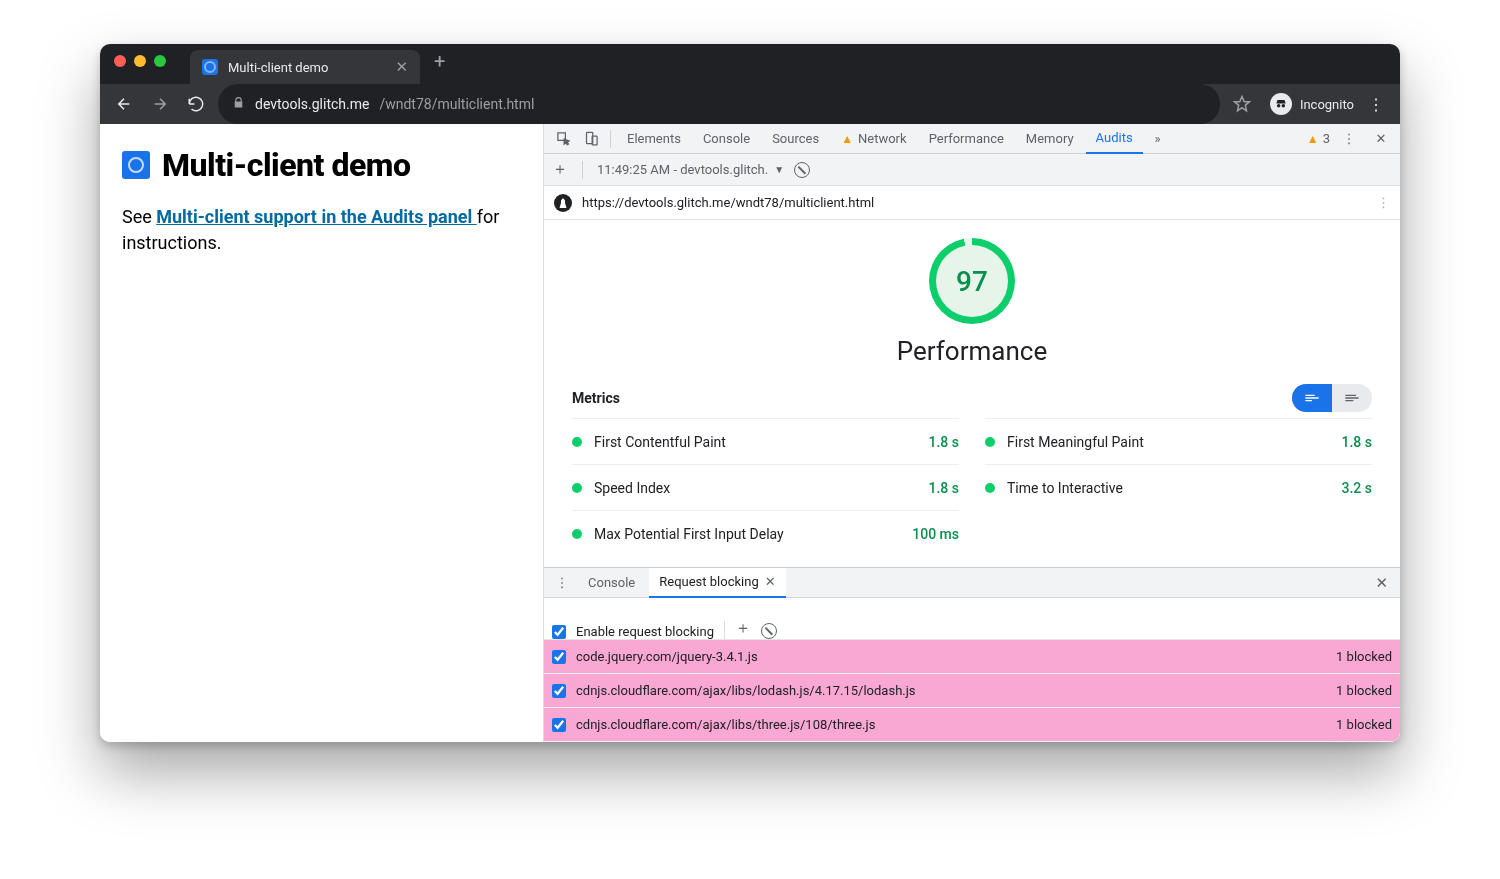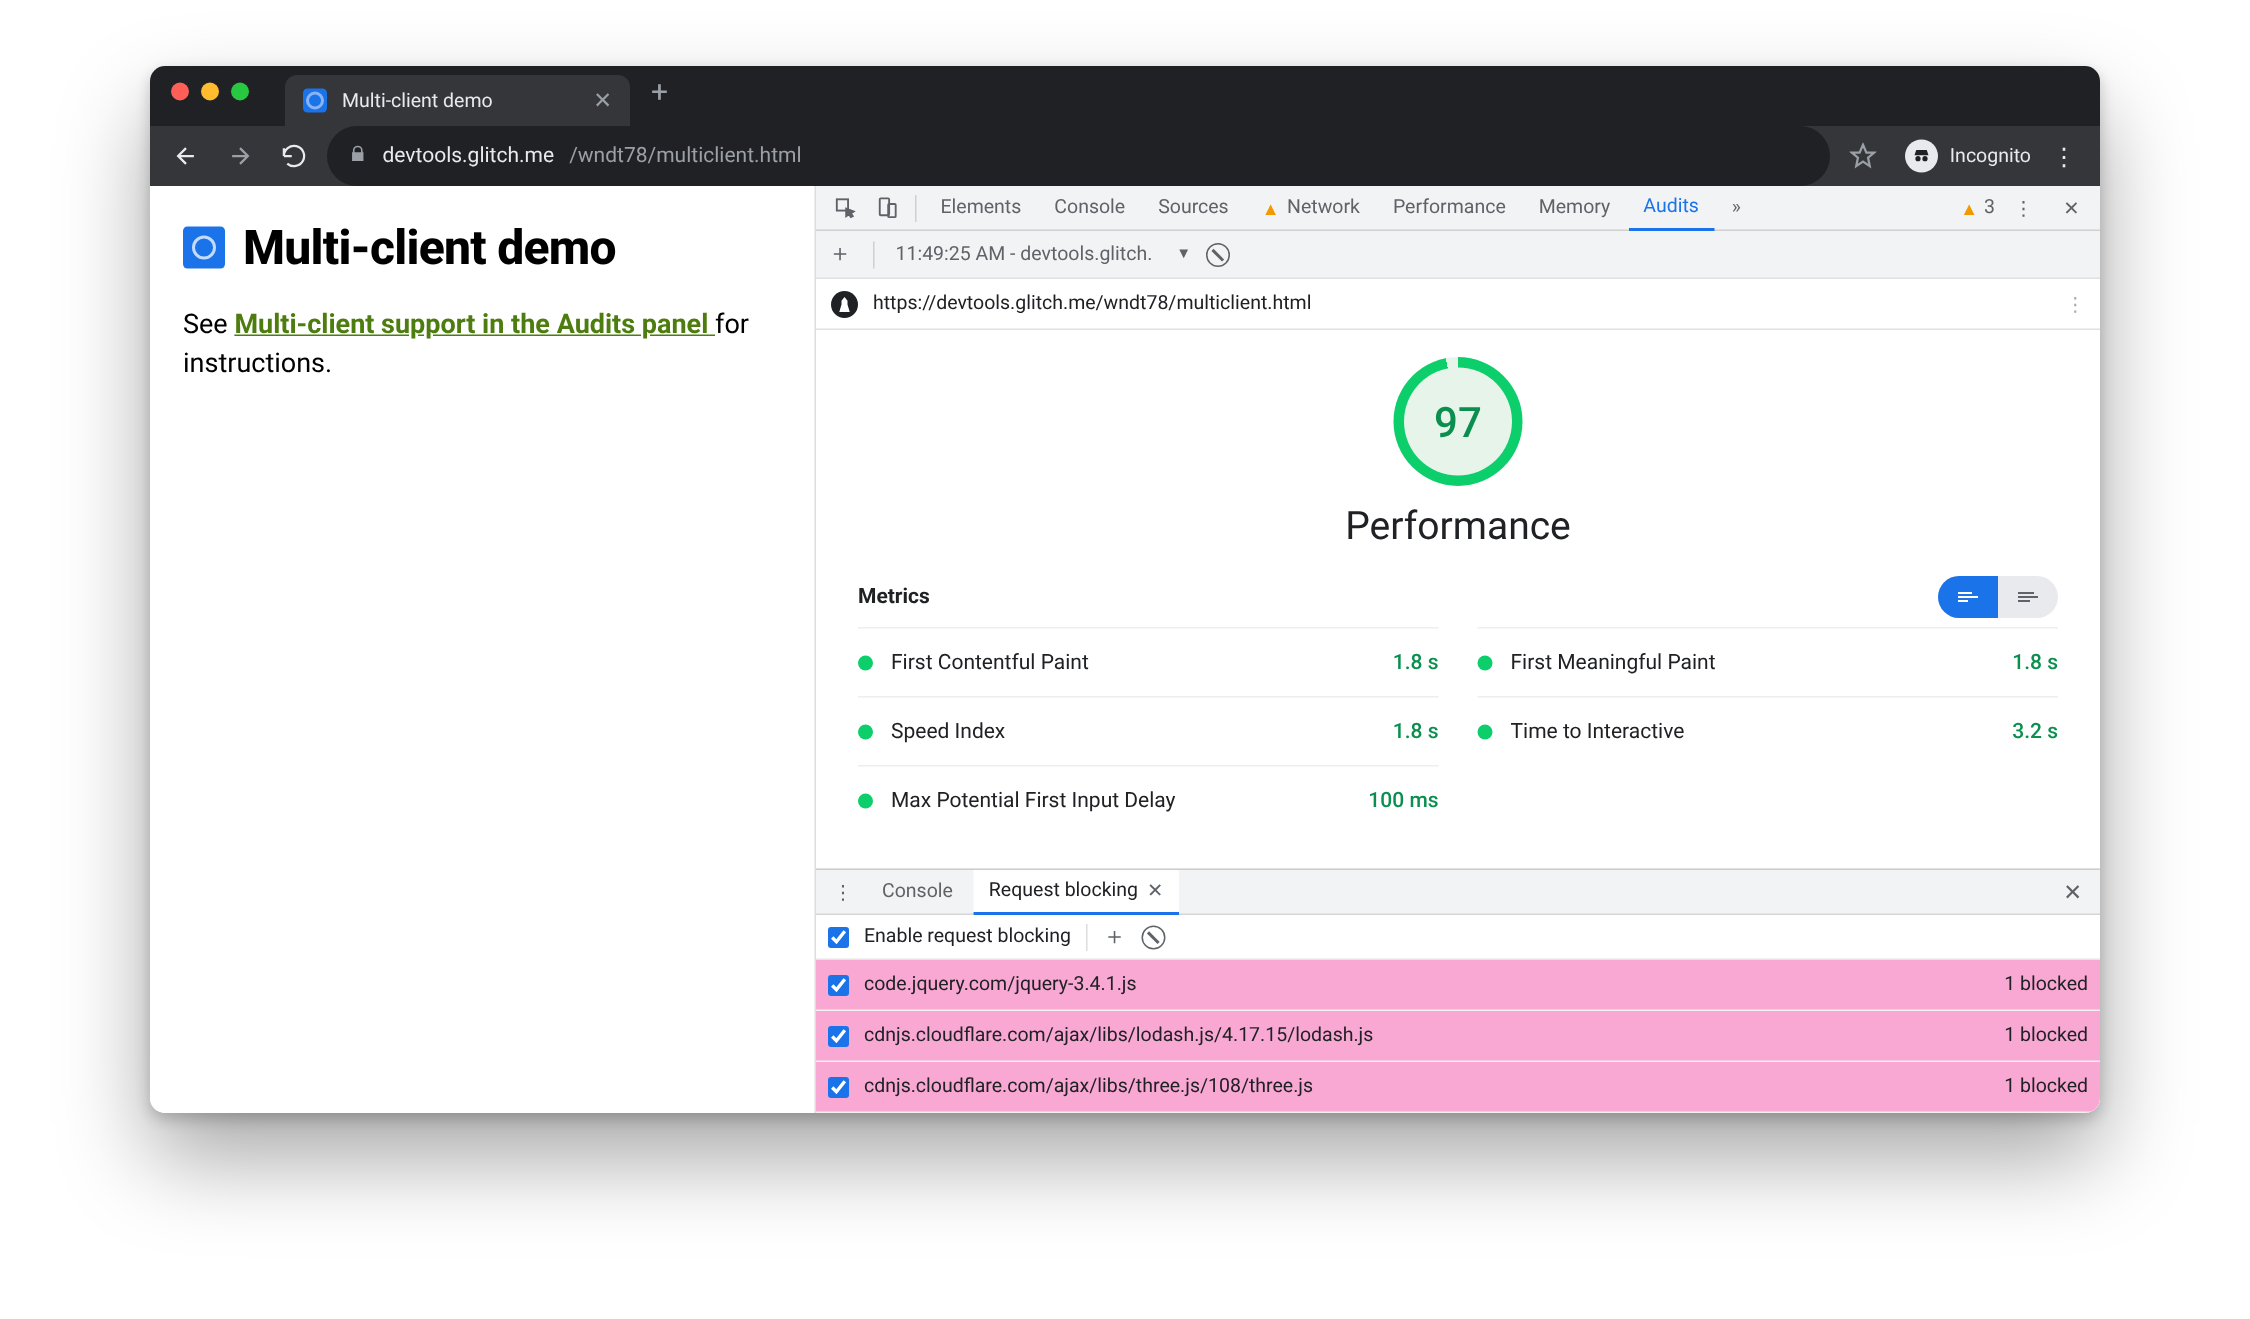--- a/index.html
+++ b/index.html
@@ -70,7 +70,7 @@
   
   .aud-bar{height:32px;background:#f1f3f4;border-bottom:1px solid #e0e0e0;display:flex;align-items:center;padding:0 8px;gap:10px;color:#5f6368;}
   .aud-bar .plus{font-size:16px;}
-  .aud-drop{display:flex;align-items:center;gap:16px;}
+  .aud-drop{display:flex;align-items:center;gap:6px;}
   .aud-drop .caret{font-size:10px;}
   
   .url-row{height:34px;border-bottom:1px solid #e0e0e0;display:flex;align-items:center;padding:0 10px;gap:10px;}

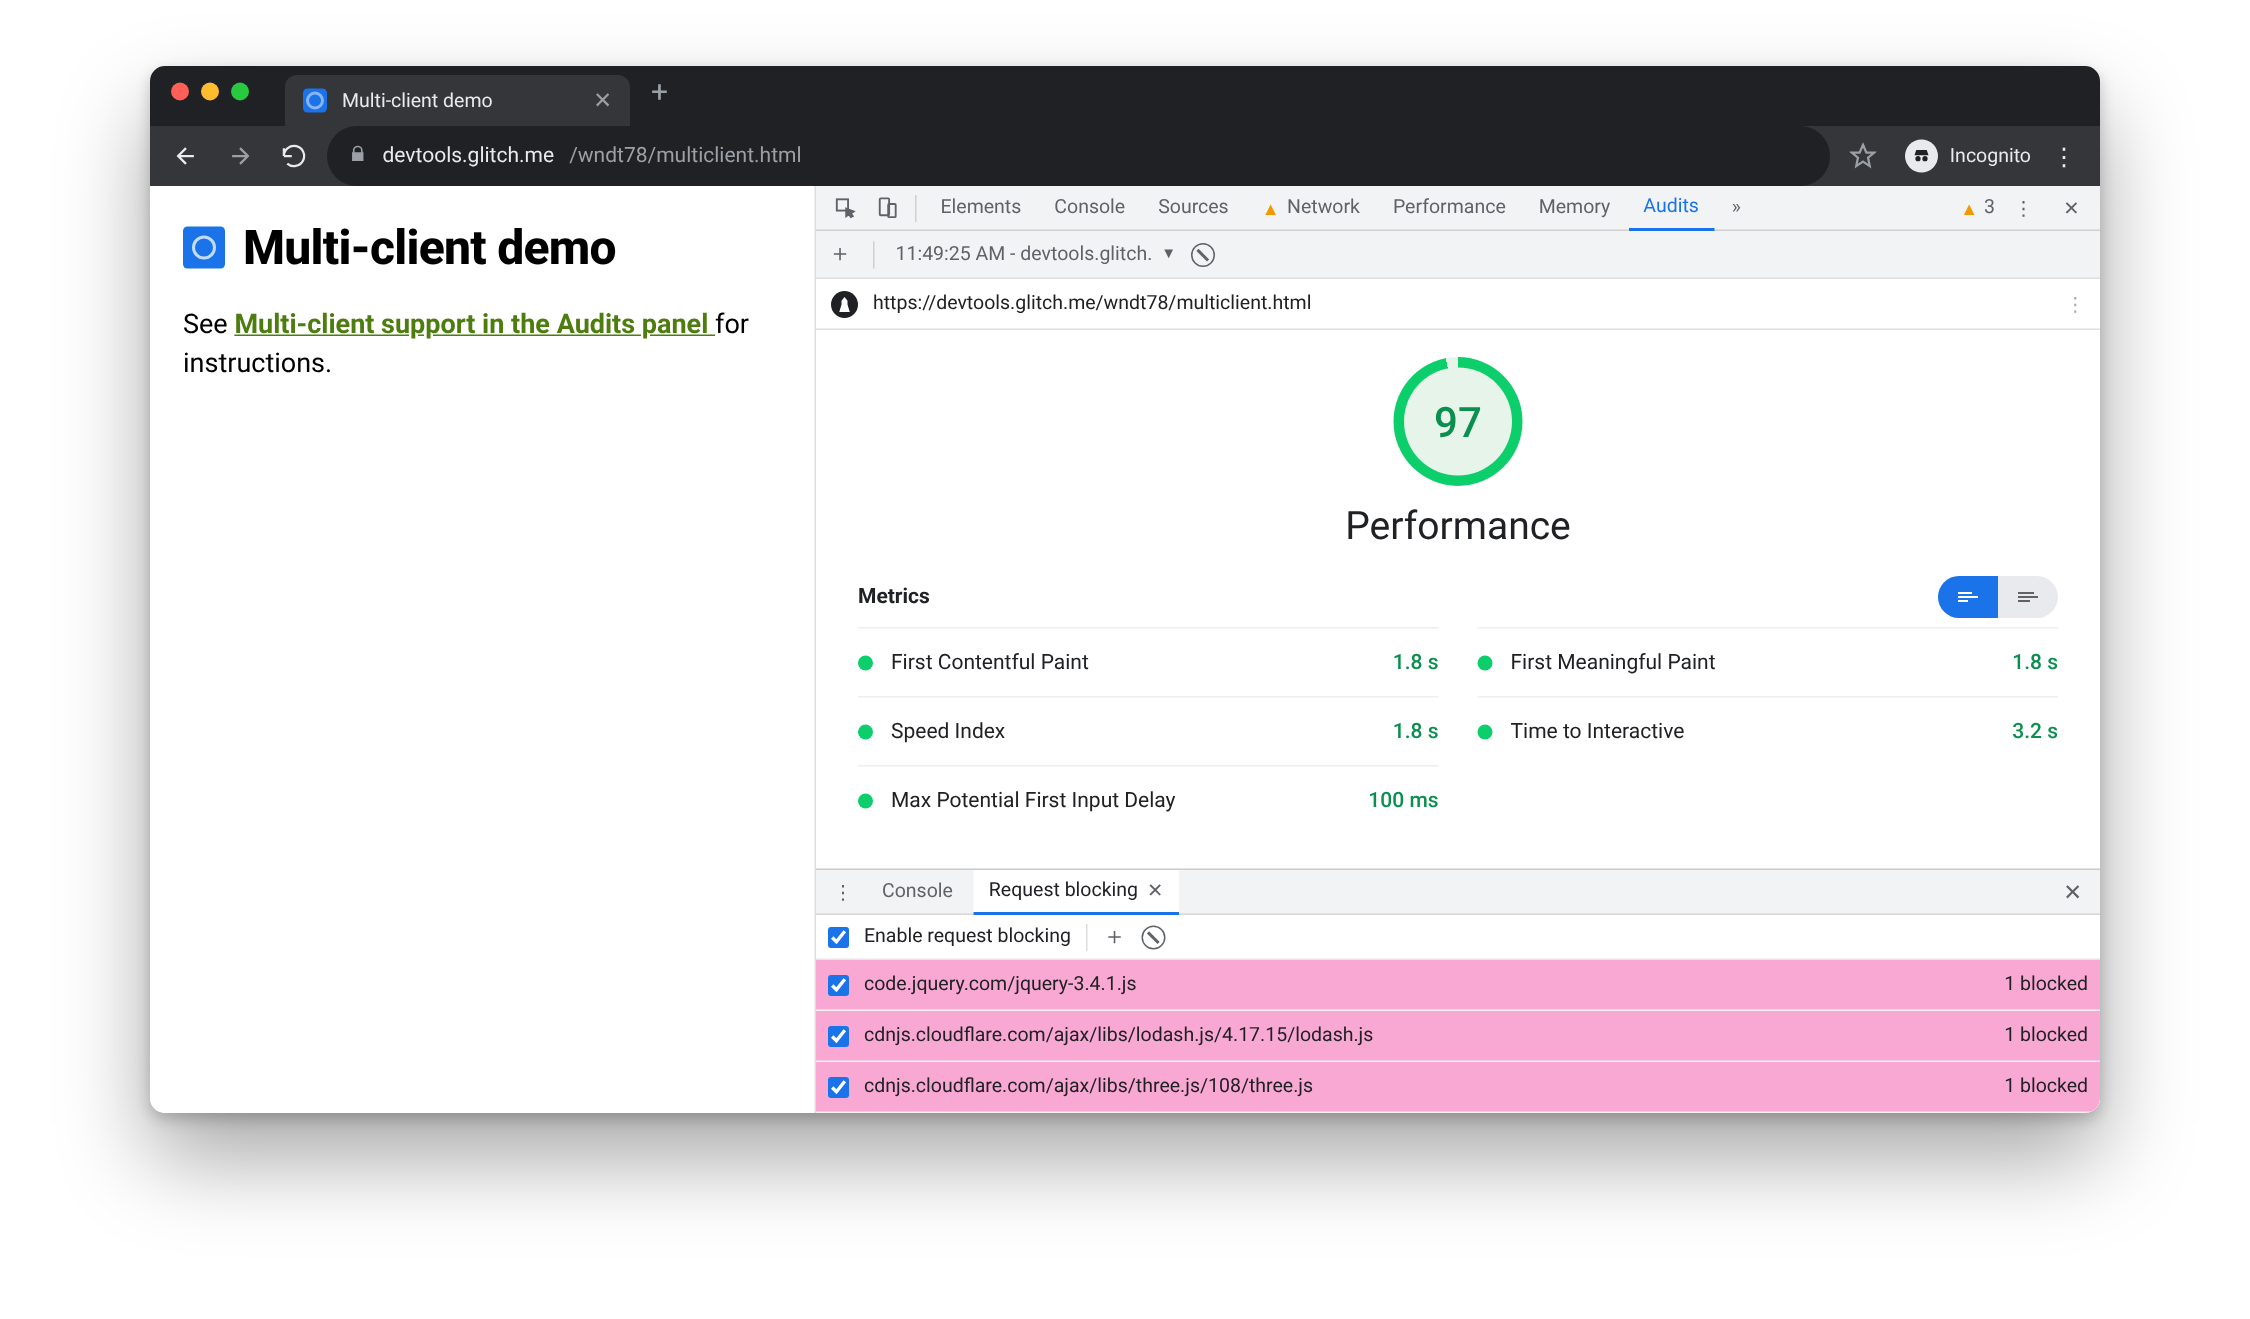--- a/index.html
+++ b/index.html
@@ -56,7 +56,7 @@
   .page-logo::after{content:"";width:12px;height:12px;border:2px solid #c2dbff;border-radius:50%;}
   .page-title{font-size:32px;font-weight:800;letter-spacing:-.5px;}
   .page-body{font-size:18px;line-height:1.45;}
-  .page-body a{color:#4d7c0f;text-decoration:underline;font-weight:700;}
+  .page-body a{color:#0369a1;text-decoration:underline;font-weight:700;}
   
   .devtools{flex:1;display:flex;flex-direction:column;background:#fff;font-size:13px;color:#202124;}
   .dt-tabs{height:30px;border-bottom:1px solid #d0d0d0;display:flex;align-items:center;padding:0 6px;gap:2px;background:#f1f3f4;}

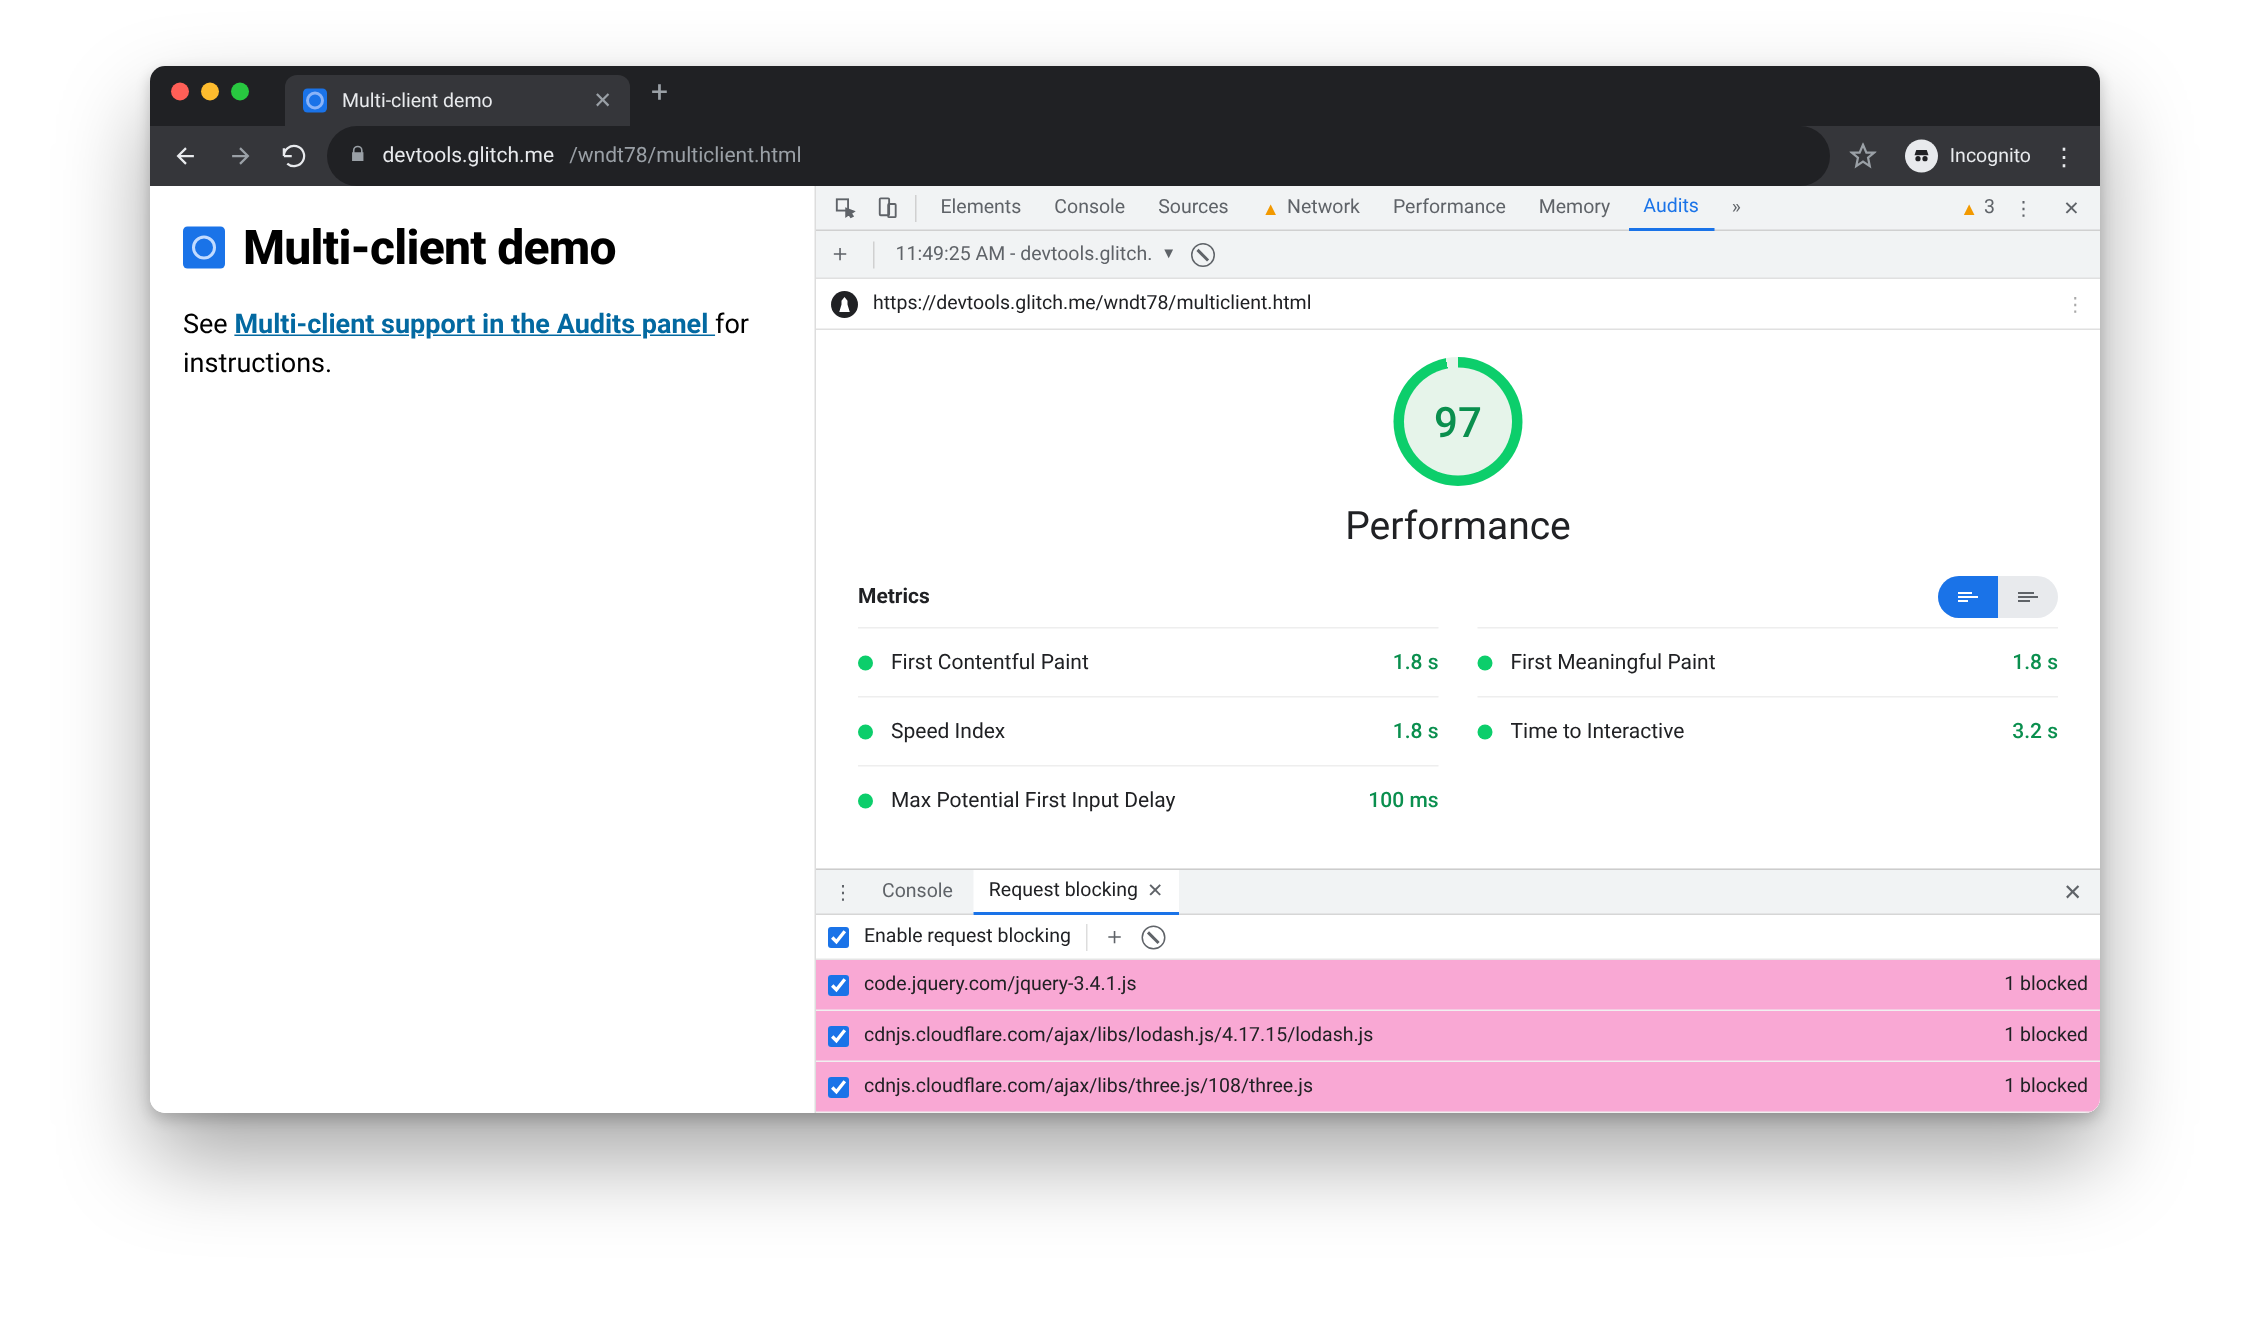--- a/index.html
+++ b/index.html
@@ -106,7 +106,7 @@
   .dtab.active{color:#202124;border-bottom:2px solid #1a73e8;background:#fff;}
   .dtab .x{font-size:13px;color:#5f6368;}
   .drawer-close{margin-left:auto;color:#5f6368;padding:0 6px;font-size:15px;}
-  .drawer-toolbar{height:30px;background:#fff;display:flex;align-items:center;padding:0 8px;gap:10px;border-bottom:1px solid #e5e5e5;}
+  .drawer-toolbar{height:42px;background:#fff;display:flex;align-items:flex-end;padding:0 8px;gap:10px;border-bottom:1px solid #e5e5e5;}
   .chk{width:14px;height:14px;accent-color:#1a73e8;}
   .dsep{width:1px;height:18px;background:#ddd;}
   .block-list{background:#f9a8d4;}

